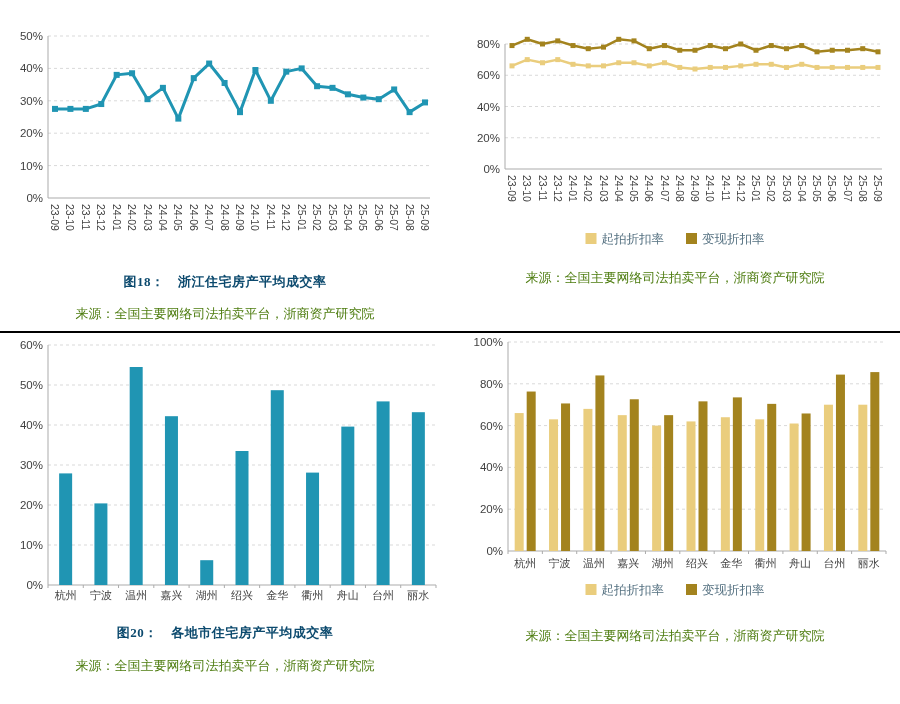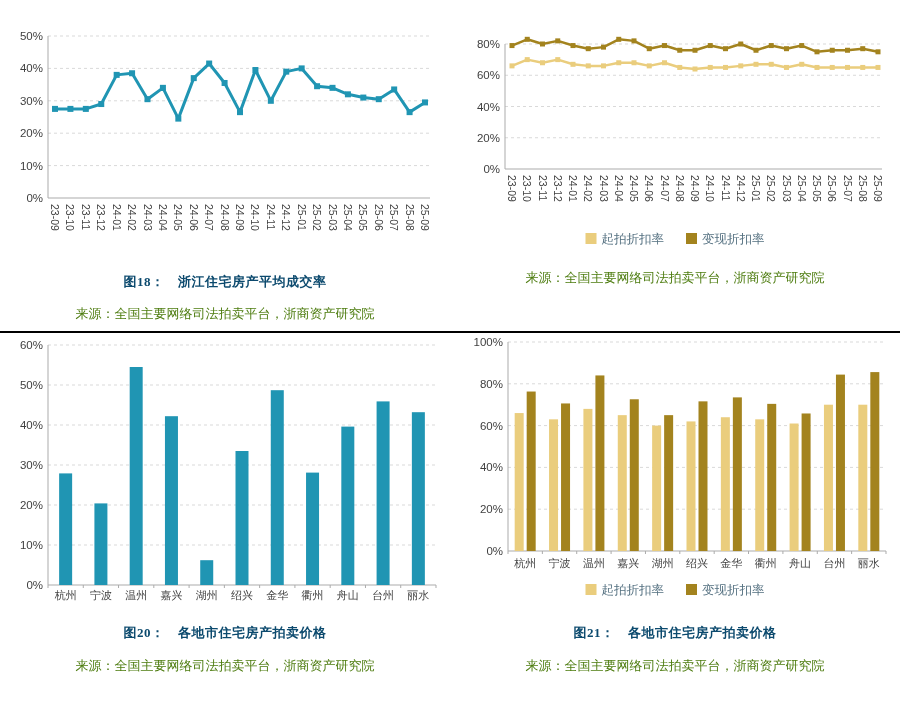--- a/index.html
+++ b/index.html
@@ -248,7 +248,7 @@
           <line x1="400.72727272727275" x2="400.72727272727275" y1="248" y2="251" stroke="#ababab" stroke-width="1"></line>
           <line x1="436" x2="436" y1="248" y2="251" stroke="#ababab" stroke-width="1"></line>
         </svg>
-      <div class="fig-caption">图20：　各地市住宅房产拍卖价格</div>
+      <div class="fig-caption">图20：　各地市住宅房产平均成交率</div>
       <div class="fig-source">来源：全国主要网络司法拍卖平台，浙商资产研究院</div>
     </div>
     <div class="cell">

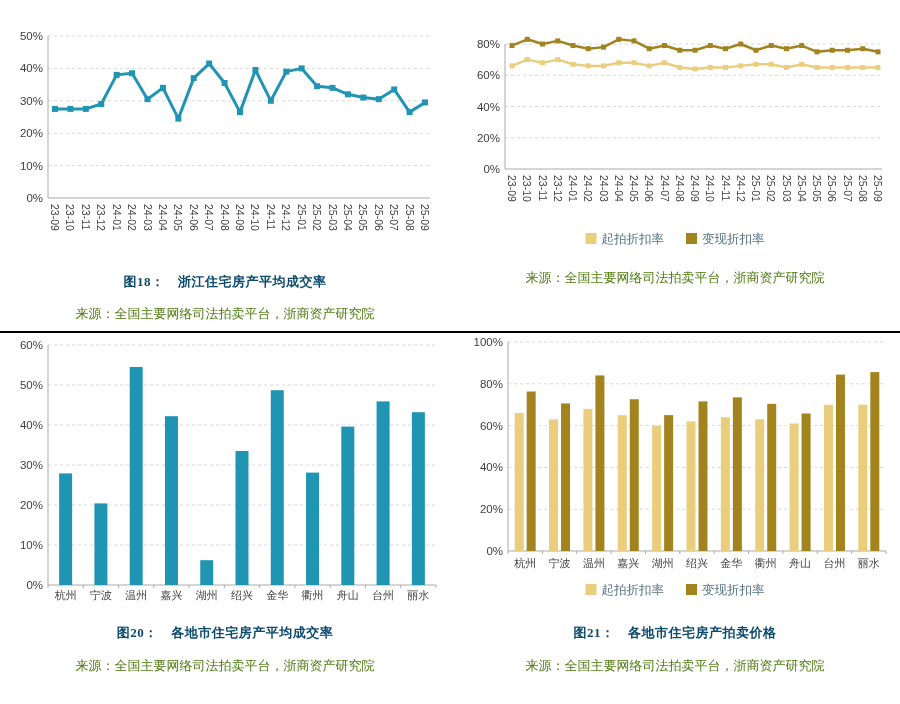--- a/index.html
+++ b/index.html
@@ -316,7 +316,6 @@
           <rect x="236" y="247" width="11" height="11" fill="#a3831e"></rect>
           <text x="252" y="257" font-size="12.5" fill="#547080">变现折扣率</text>
         </svg>
-      <div class="fig-caption">图21：　各地市住宅房产拍卖价格</div>
       <div class="fig-source">来源：全国主要网络司法拍卖平台，浙商资产研究院</div>
     </div>
   </div>

